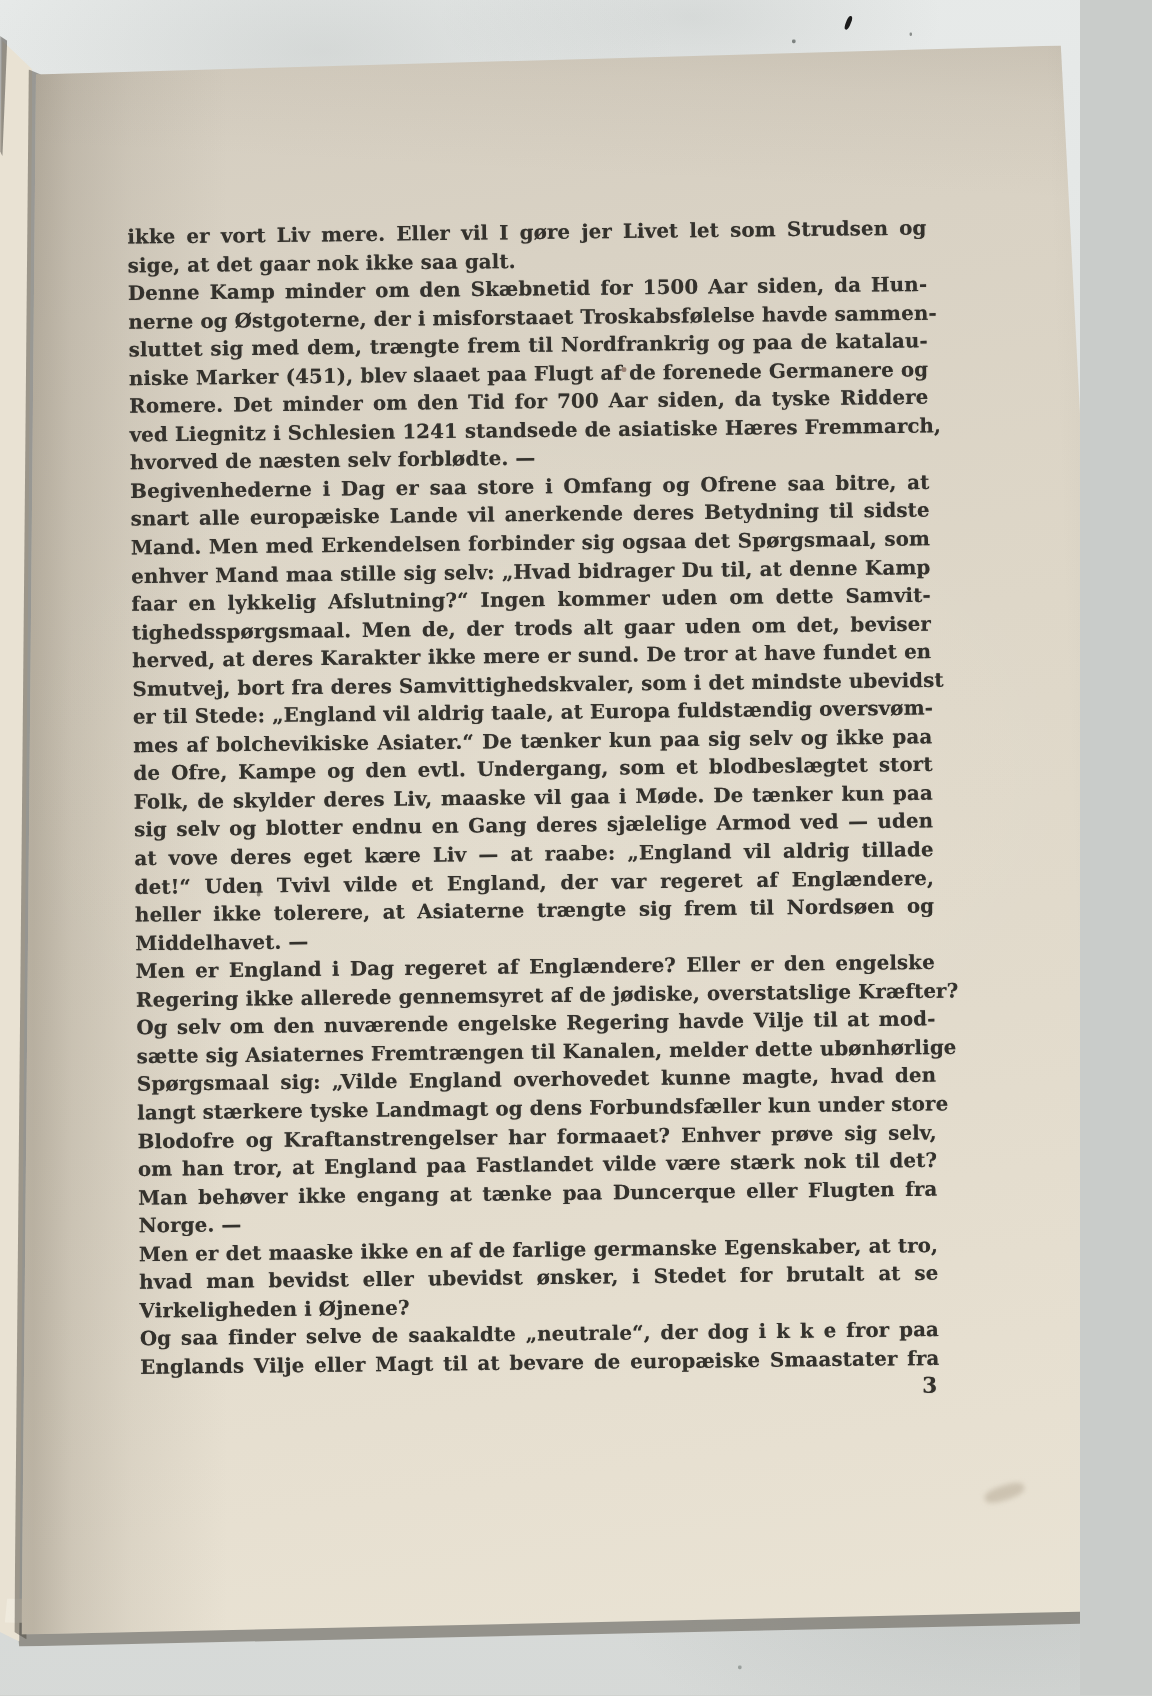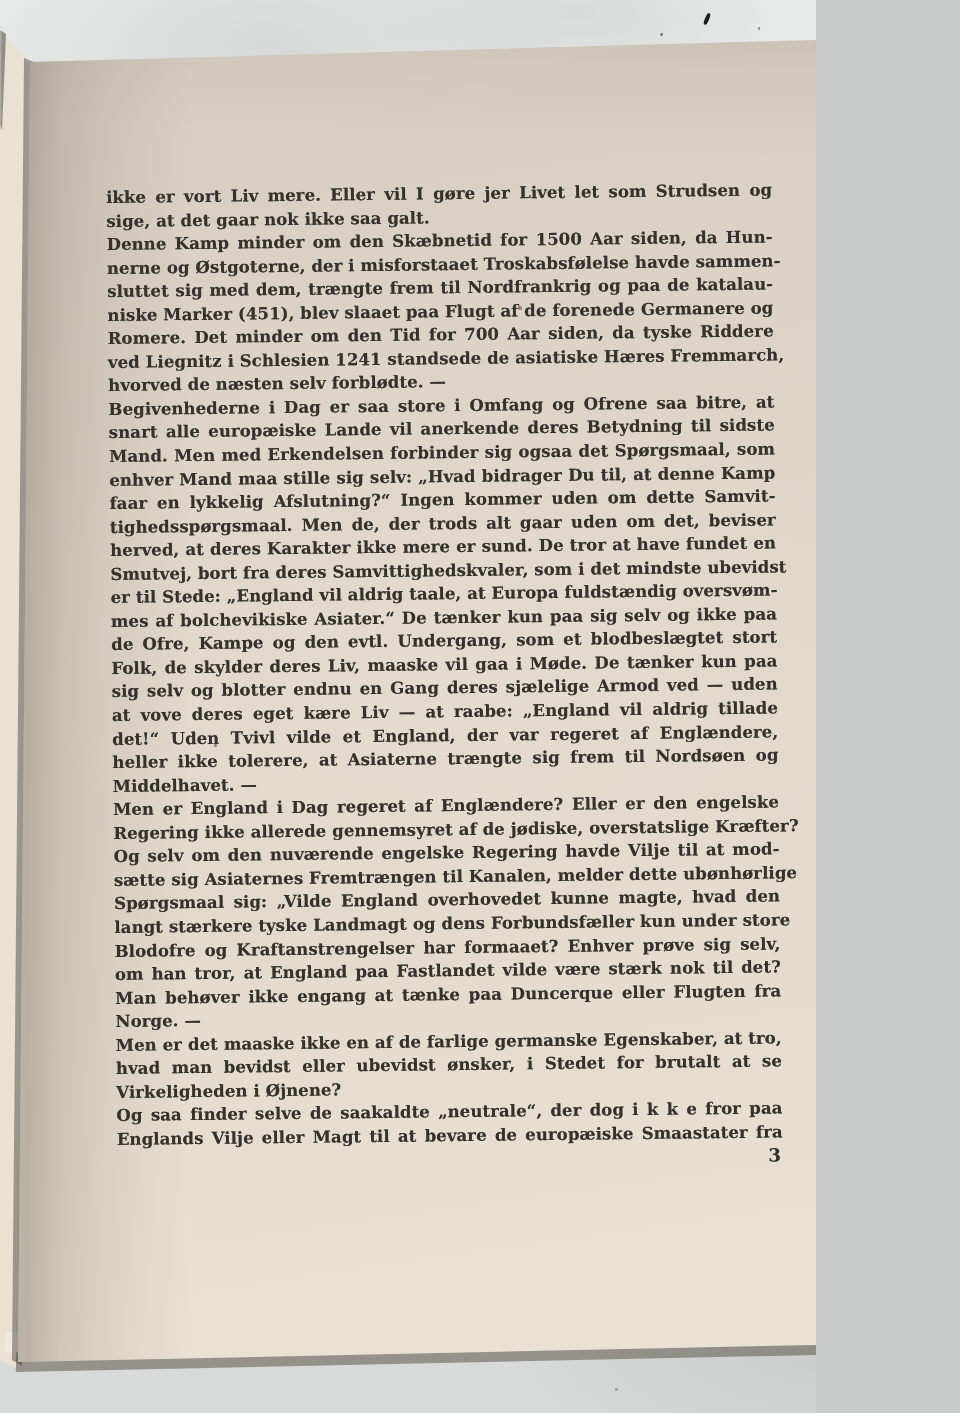--- a/index.html
+++ b/index.html
@@ -4,7 +4,7 @@
 <style>
   html,body{margin:0;padding:0;background:#c9ccca;}
   #photo{
-    position:relative;width:816px;height:1413px;overflow:hidden;
+    position:relative;width:900px;height:1413px;overflow:hidden;
     background:linear-gradient(178deg,#e7eae9 0%,#e2e5e4 30%,#dcdfde 65%,#d6d9d7 100%);
     font-family:"DejaVu Serif","Liberation Serif",serif;
   }

